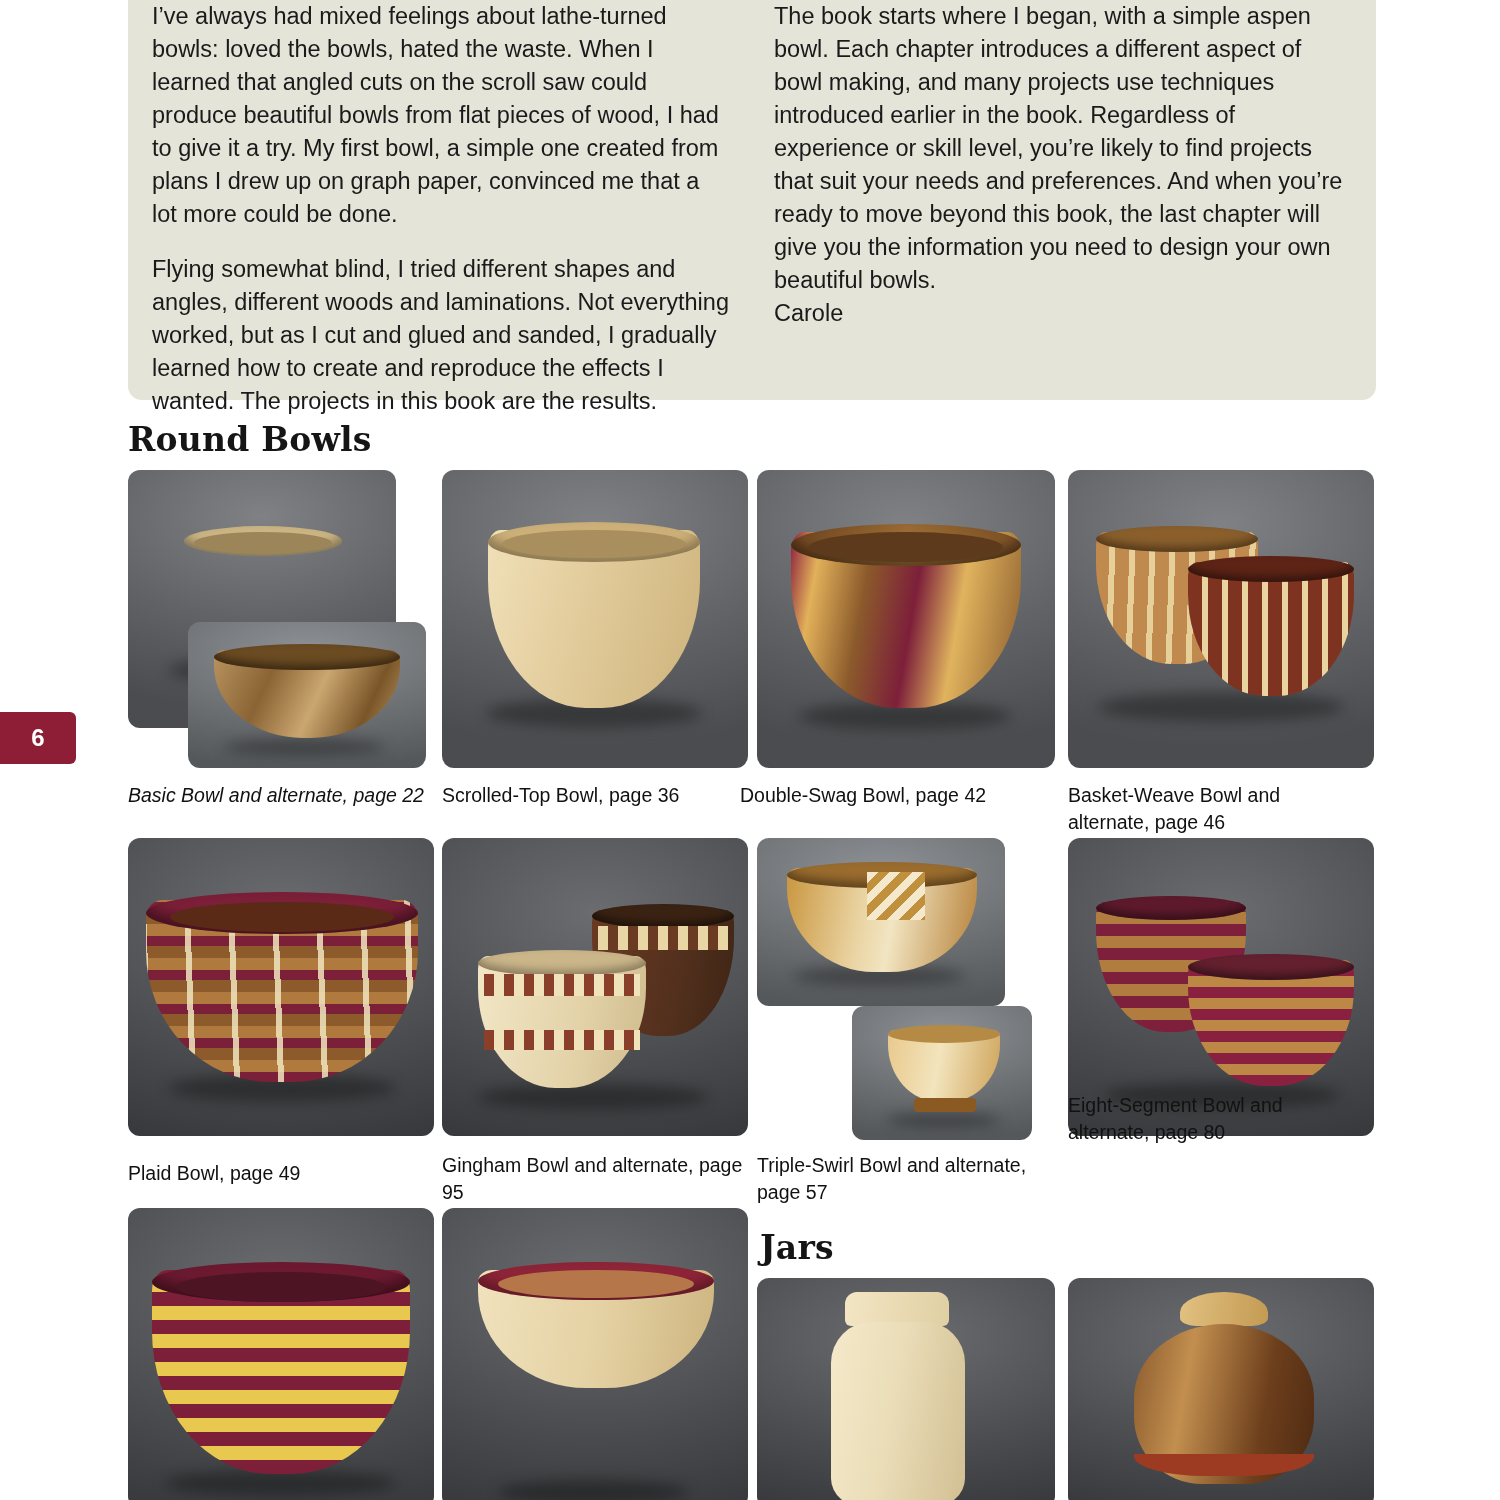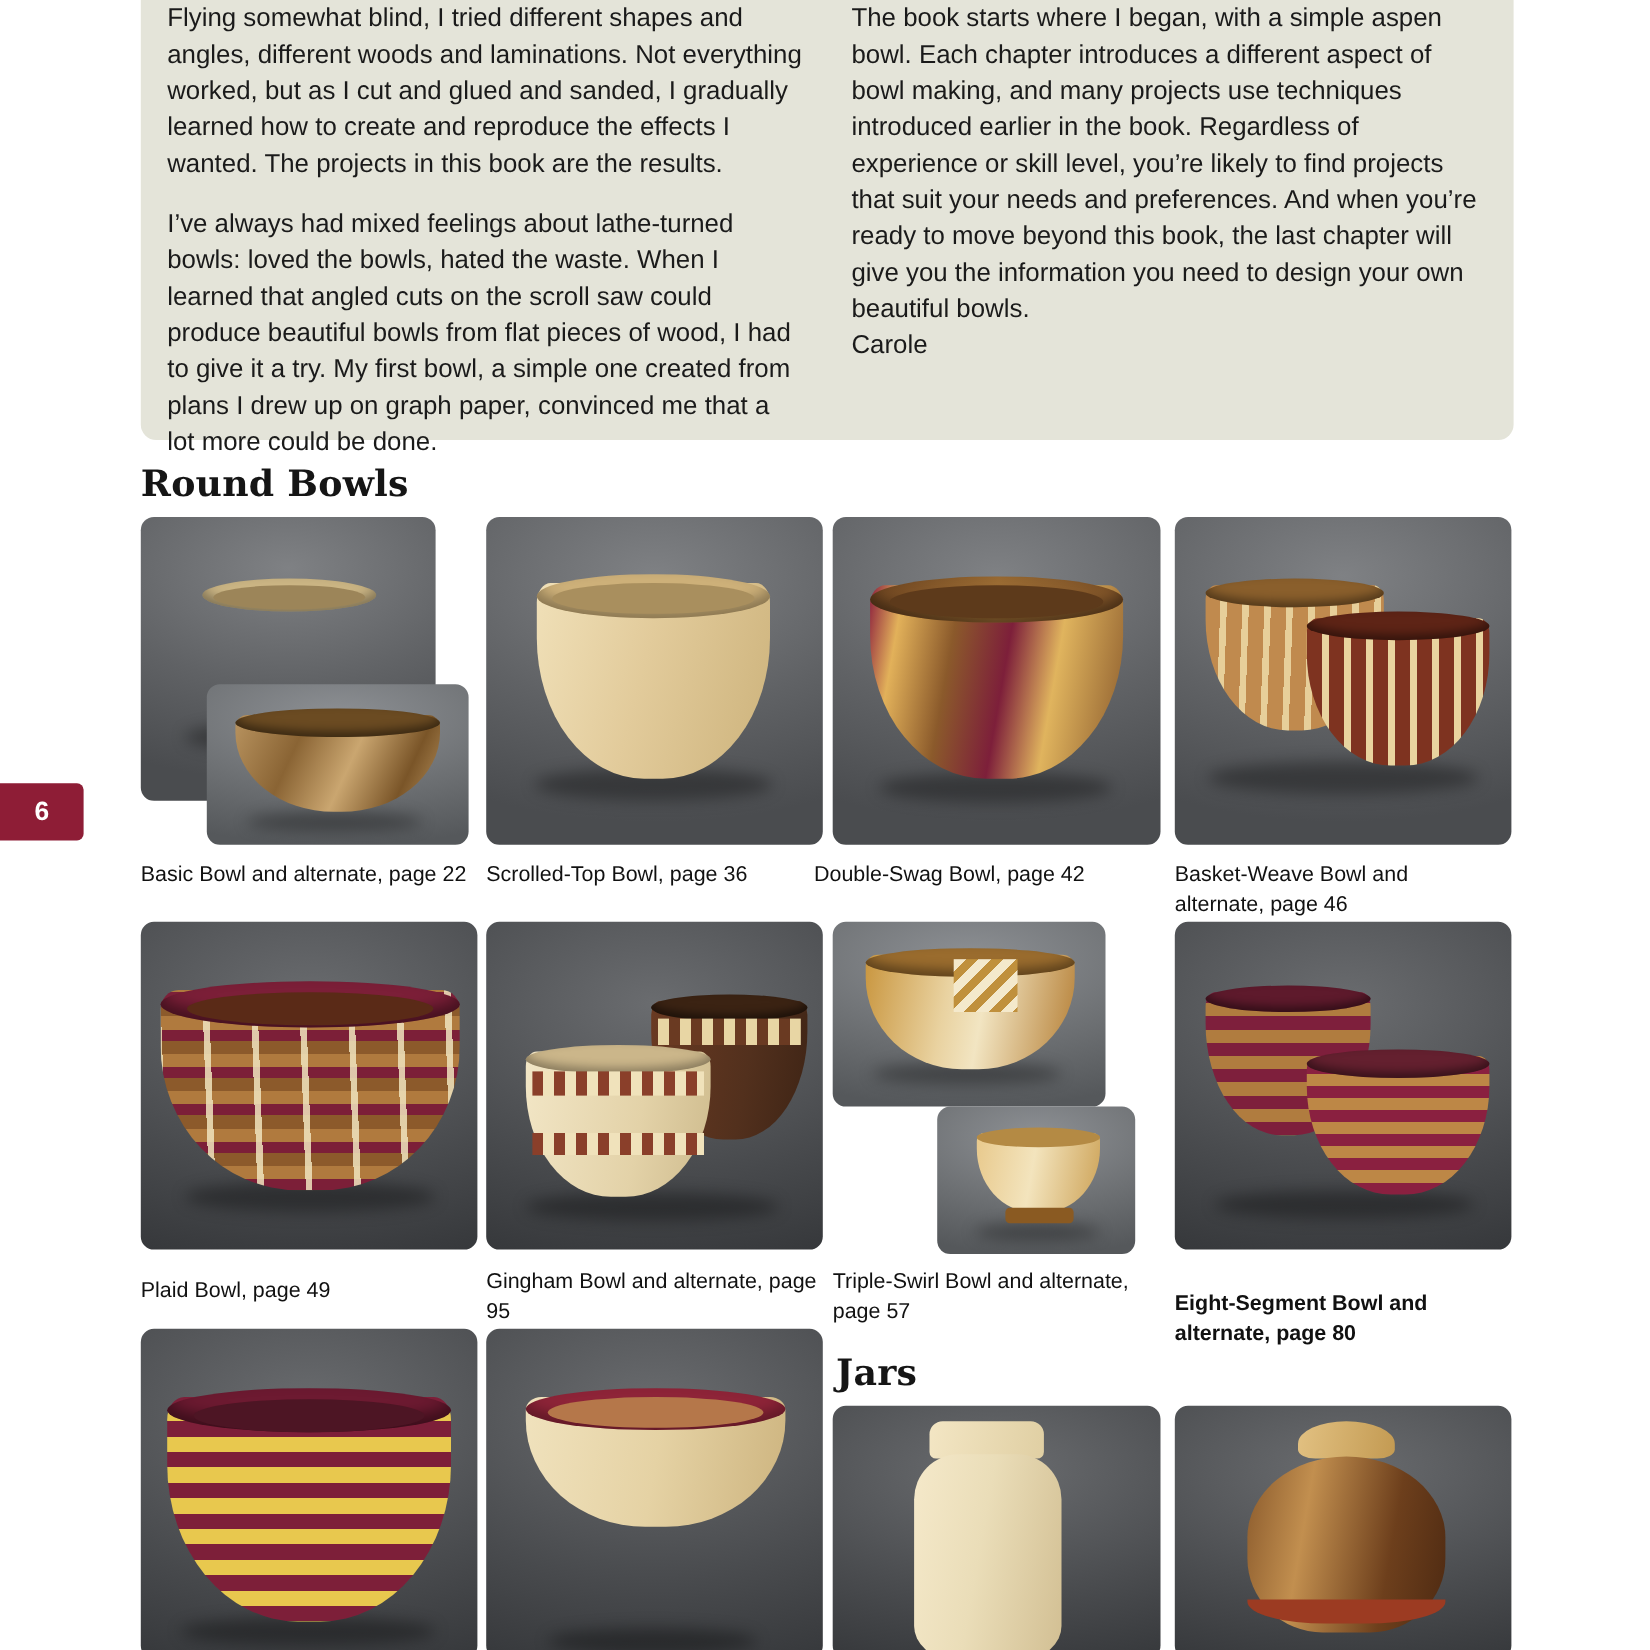--- a/index.html
+++ b/index.html
@@ -111,8 +111,8 @@
   <div class="intro-panel">
     <div class="intro-cols">
       <div class="intro-col">
+        <p>I’ve always had mixed feelings about lathe-turned bowls: loved the bowls, hated the waste. When I learned that angled cuts on the scroll saw could produce beautiful bowls from flat pieces of wood, I had to give it a try. My first bowl, a simple one created from plans I drew up on graph paper, convinced me that a lot more could be done.</p>
         <p>Flying somewhat blind, I tried different shapes and angles, different woods and laminations. Not everything worked, but as I cut and glued and sanded, I gradually learned how to create and reproduce the effects I wanted. The projects in this book are the results.</p>
-        <p>I’ve always had mixed feelings about lathe-turned bowls: loved the bowls, hated the waste. When I learned that angled cuts on the scroll saw could produce beautiful bowls from flat pieces of wood, I had to give it a try. My first bowl, a simple one created from plans I drew up on graph paper, convinced me that a lot more could be done.</p>
       </div>
       <div class="intro-col">
         <p>The book starts where I began, with a simple aspen bowl. Each chapter introduces a different aspect of bowl making, and many projects use techniques introduced earlier in the book. Regardless of experience or skill level, you’re likely to find projects that suit your needs and preferences. And when you’re ready to move beyond this book, the last chapter will give you the information you need to design your own beautiful bowls.</p>

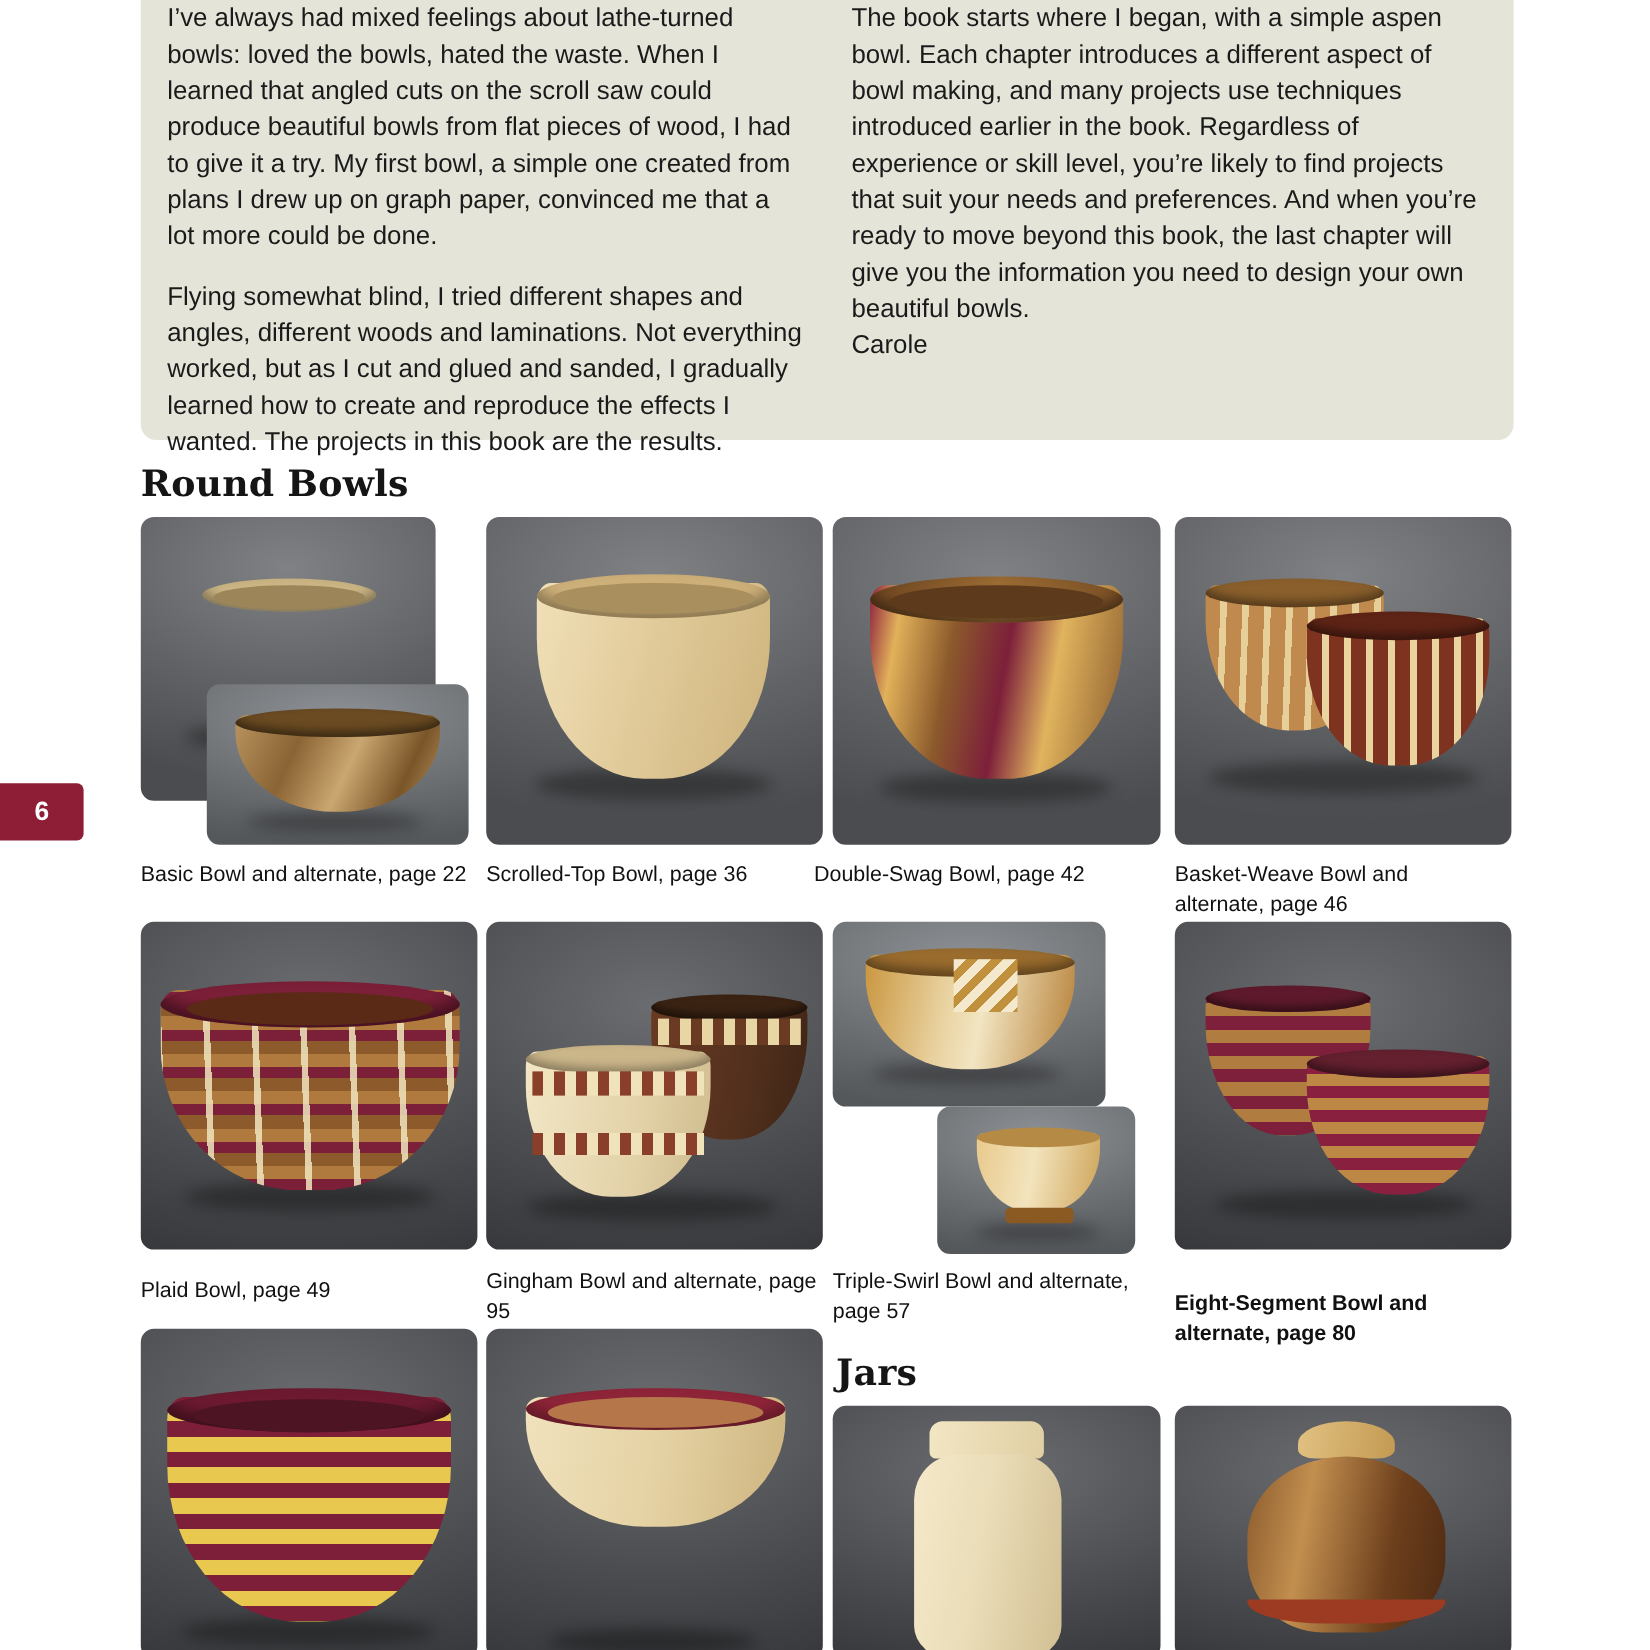--- a/index.html
+++ b/index.html
@@ -149,7 +149,7 @@
                 box-shadow: inset 0 -5px 9px rgba(0,0,0,0.45);"></div>
   </div>
 
-  <div class="caption" style="left:128px; top:782px; width:300px;">Basic Bowl and alternate, page 22</div>
+  <div class="caption" style="left:128px; top:782px; width:300px;font-style:italic;">Basic Bowl and alternate, page 22</div>
 
   <div class="tile bg-grey" style="left:442px; top:470px; width:306px; height:298px;">
     <div class="shadow-ell" style="left:44px; top:228px; width:216px; height:30px;"></div>

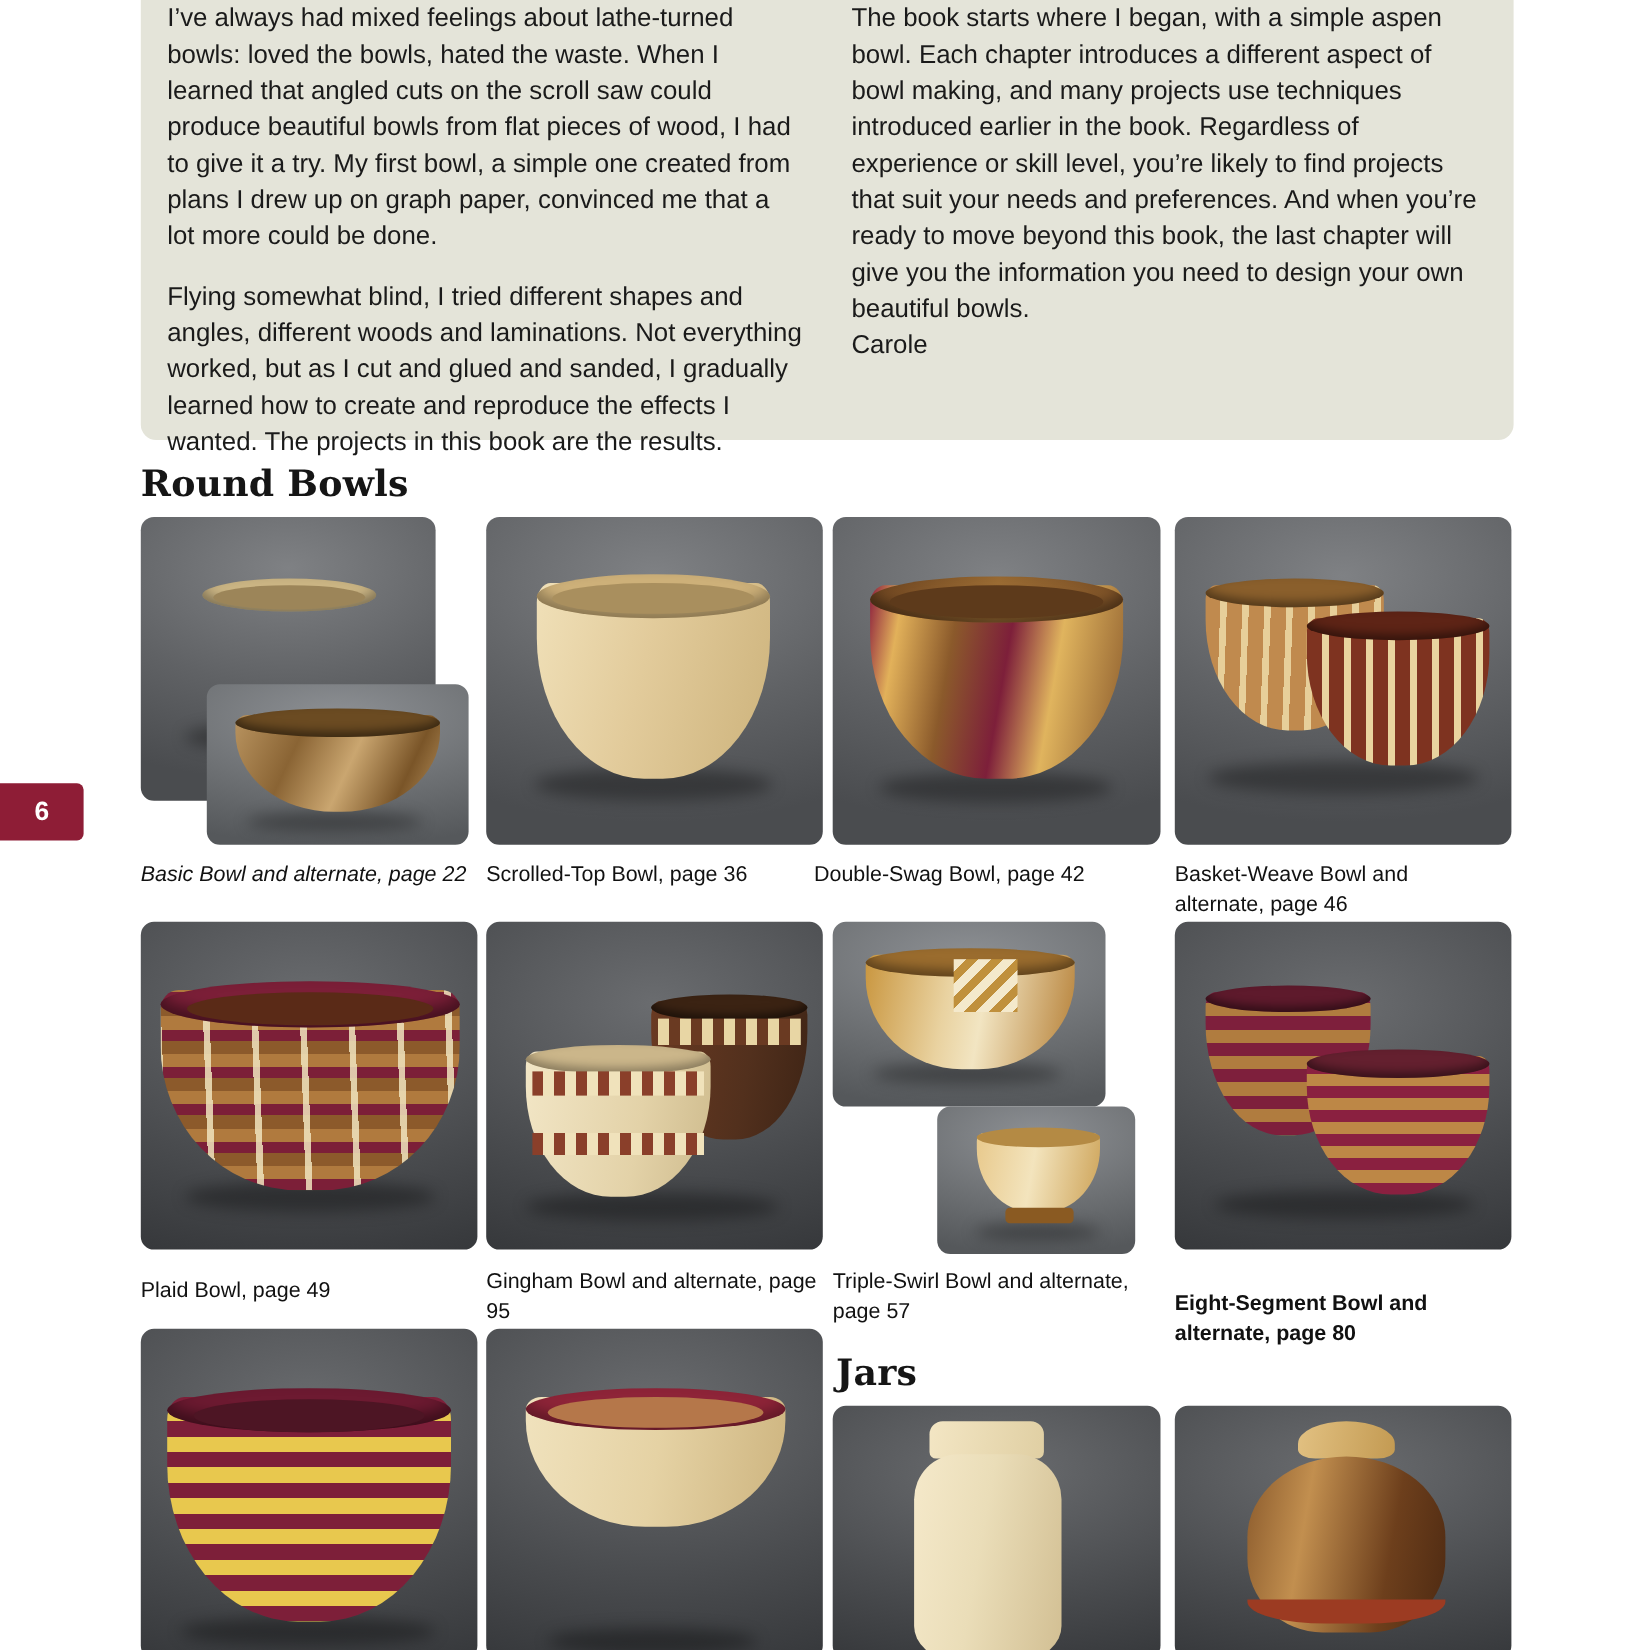--- a/index.html
+++ b/index.html
@@ -273,7 +273,7 @@
                 border-radius:50%; background:#64202f;
                 box-shadow: inset 0 -5px 9px rgba(0,0,0,0.45);"></div>
   </div>
-  <div class="caption" style="left:1068px; top:1172px; width:292px;font-weight:bold;">Eight-Segment Bowl and alternate, page 80</div>
+  <div class="caption" style="left:1068px; top:1092px; width:292px;">Eight-Segment Bowl and alternate, page 80</div>
 
   <div class="section-heading" id="heading-jars">Jars</div>
 

